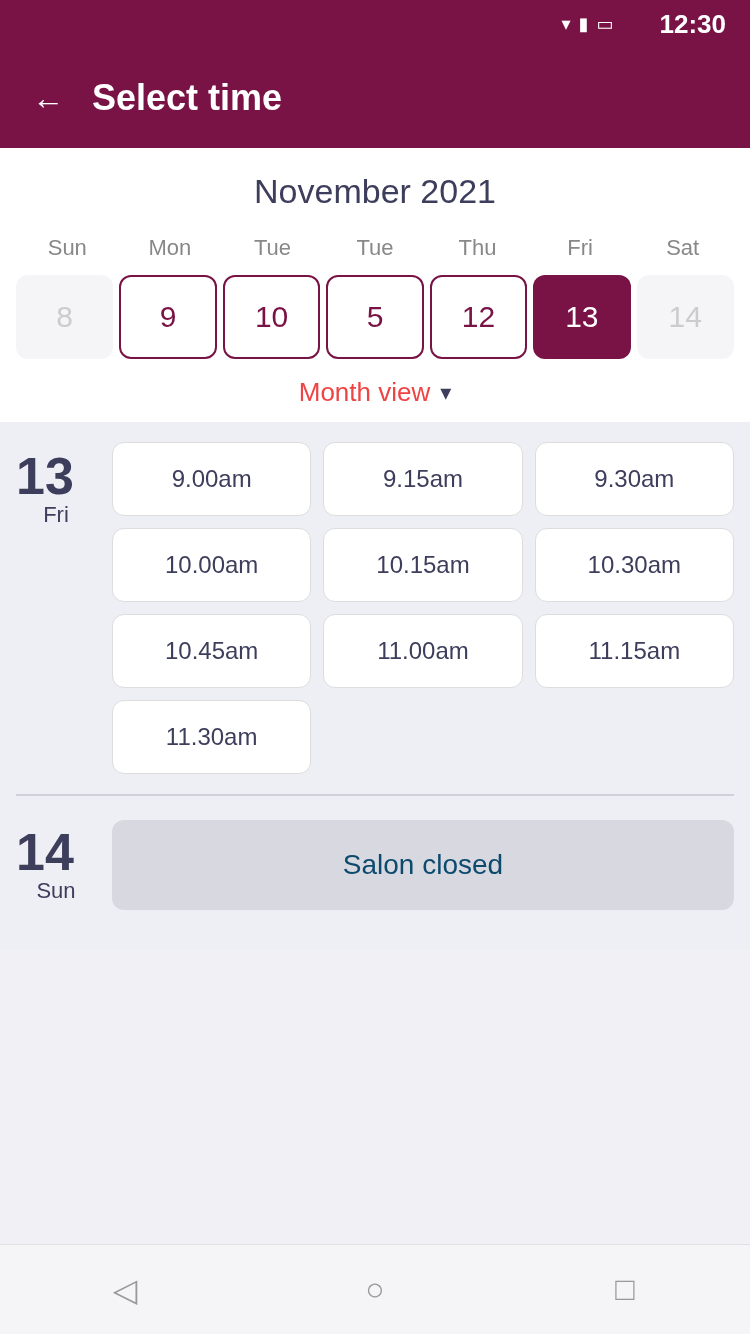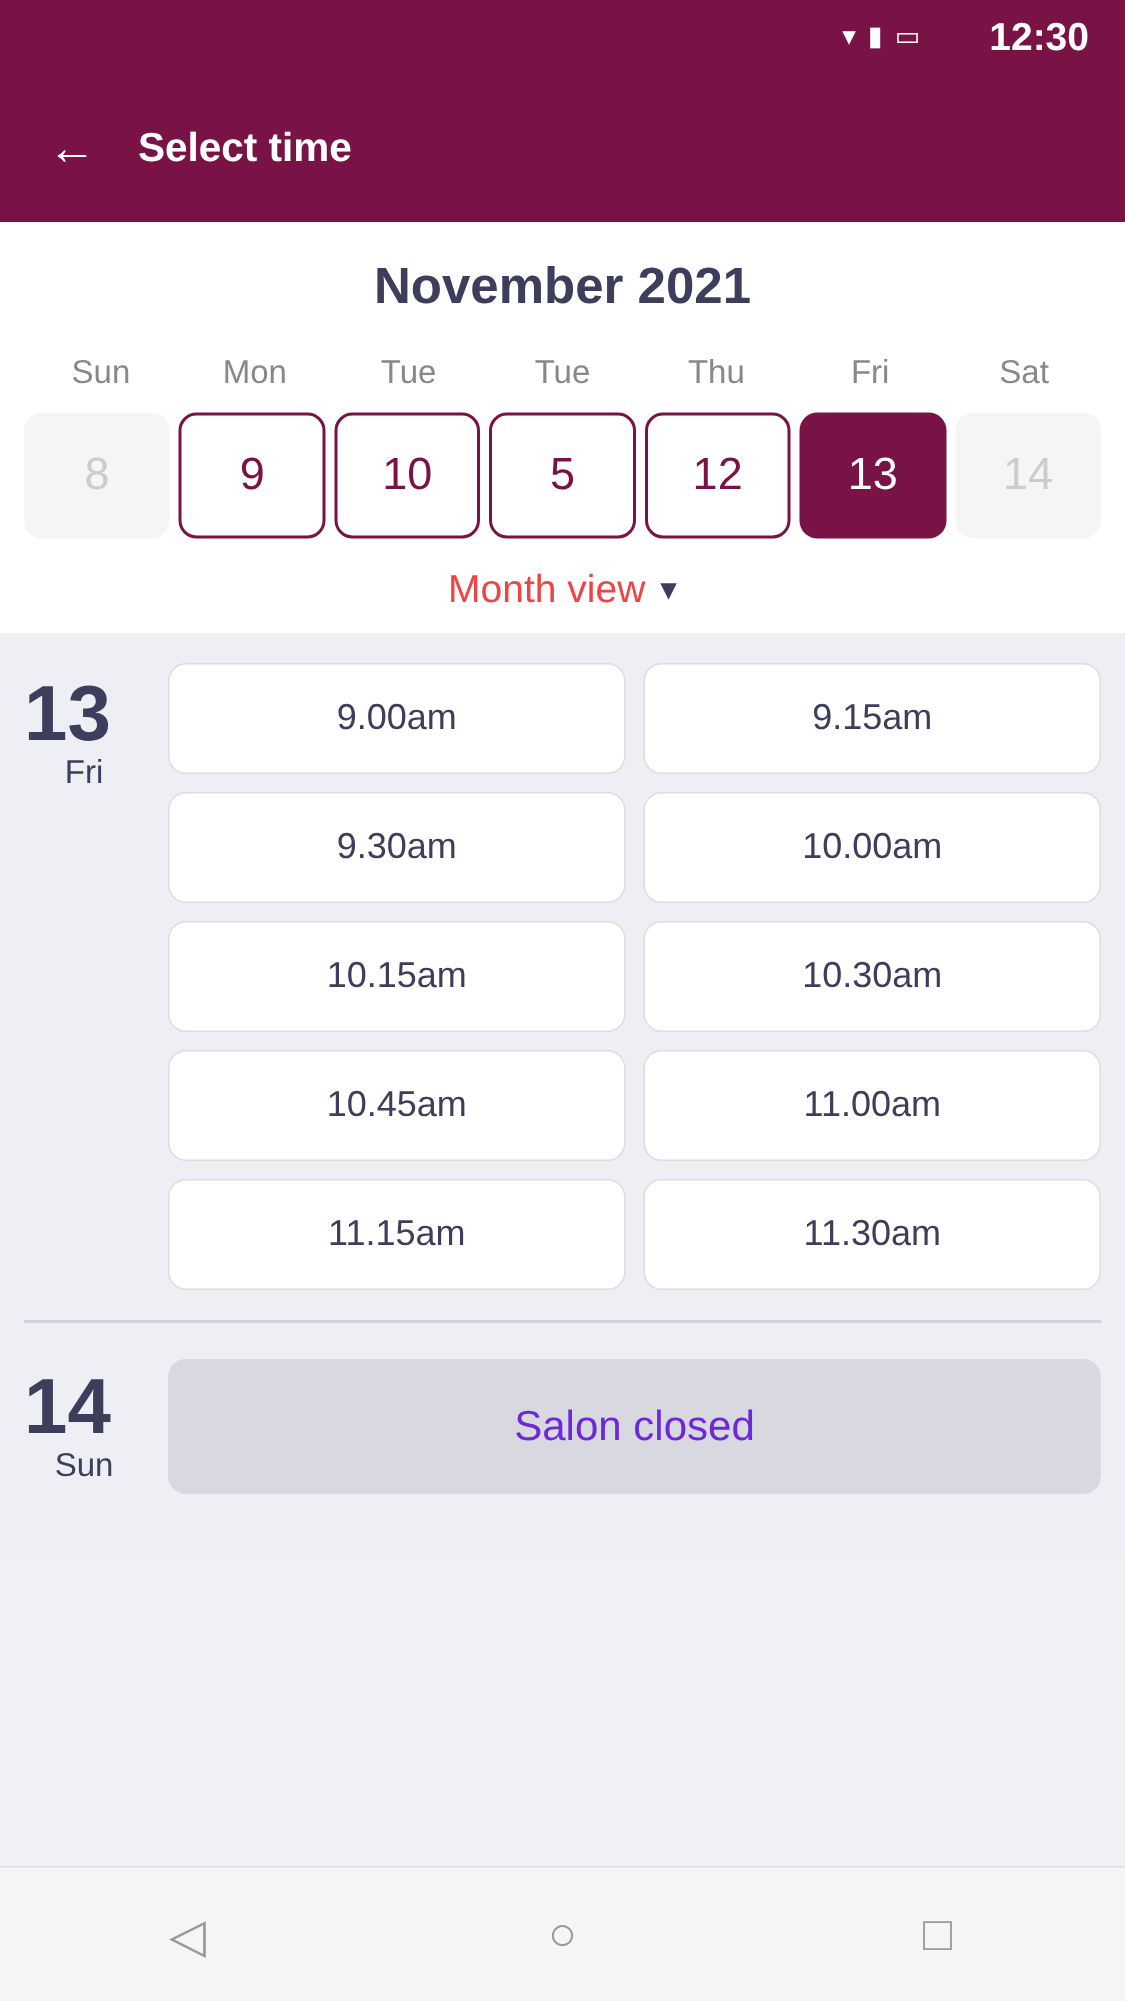--- a/index.html
+++ b/index.html
@@ -54,7 +54,7 @@
     }
     .header .title {
       color: white;
-      font-size: 27px;
+      font-size: 36px;
       font-weight: bold;
     }
 

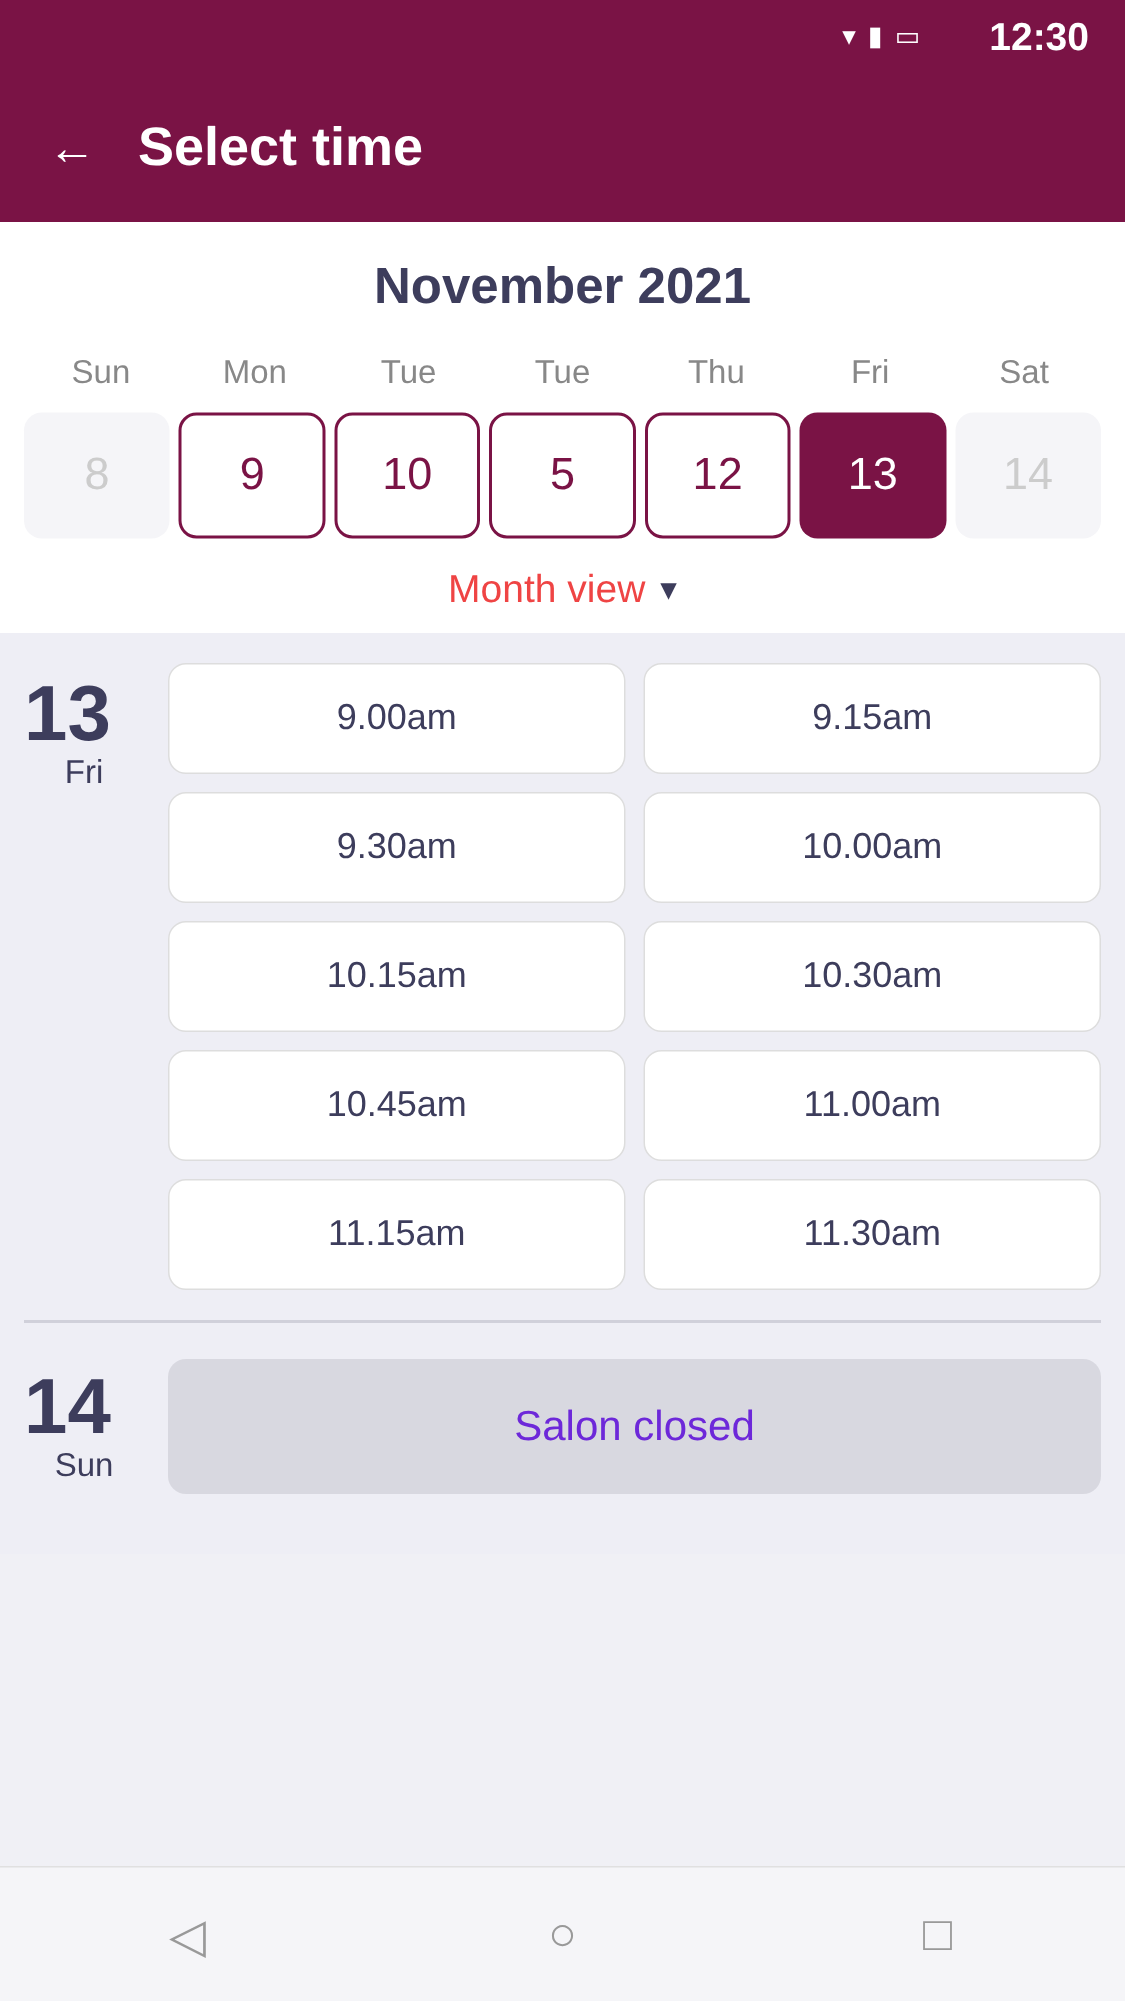--- a/index.html
+++ b/index.html
@@ -67,7 +67,7 @@
       text-align: center;
       font-size: 34px;
       color: #3d3d5c;
-      font-weight: 700;
+      font-weight: 400;
       margin-bottom: 20px;
     }
     .weekdays {

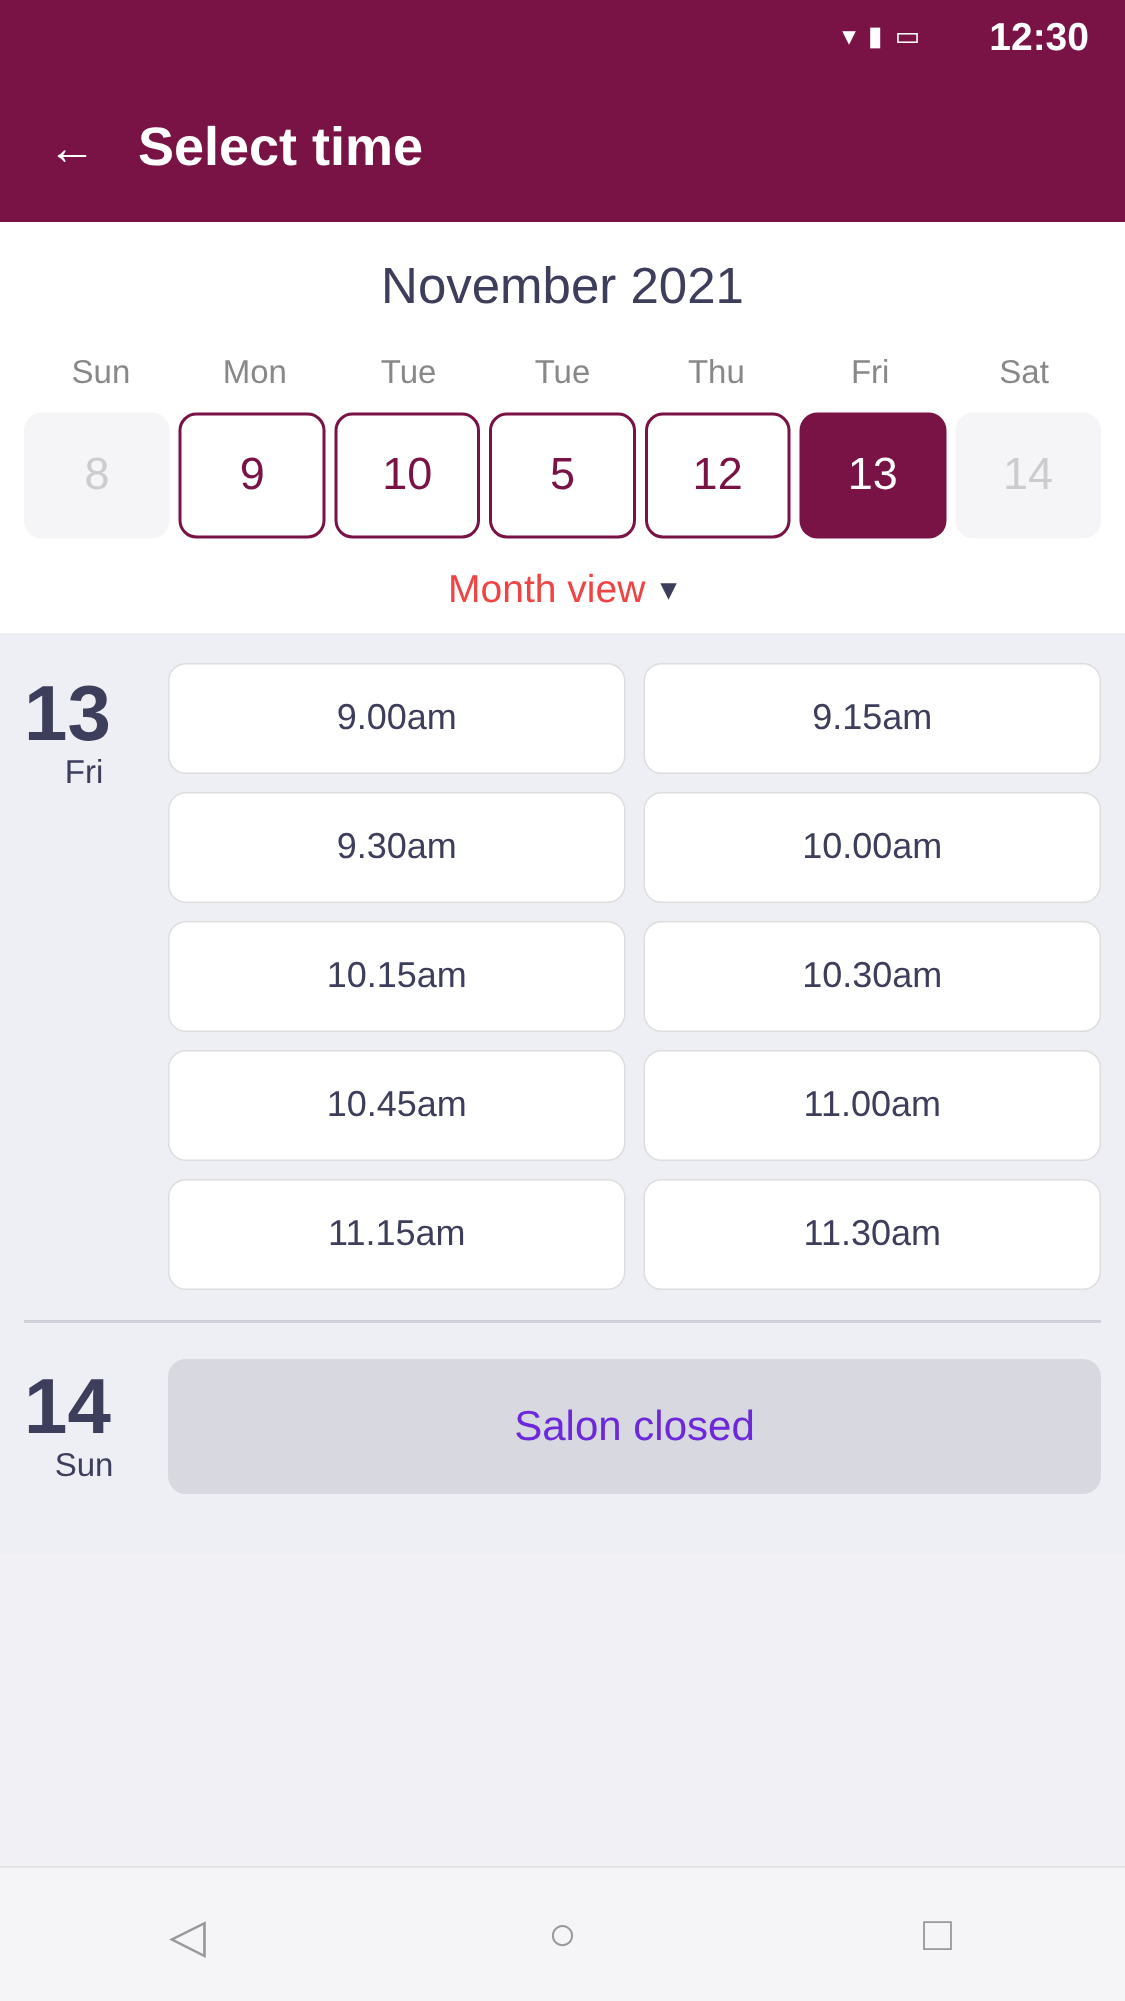--- a/index.html
+++ b/index.html
@@ -162,7 +162,7 @@
     .time-slots-grid {
       flex: 1;
       display: grid;
-      grid-template-columns: repeat(2, 1fr);
+      grid-template-columns: repeat(3, 1fr);
       gap: 12px;
     }
     .time-slot {

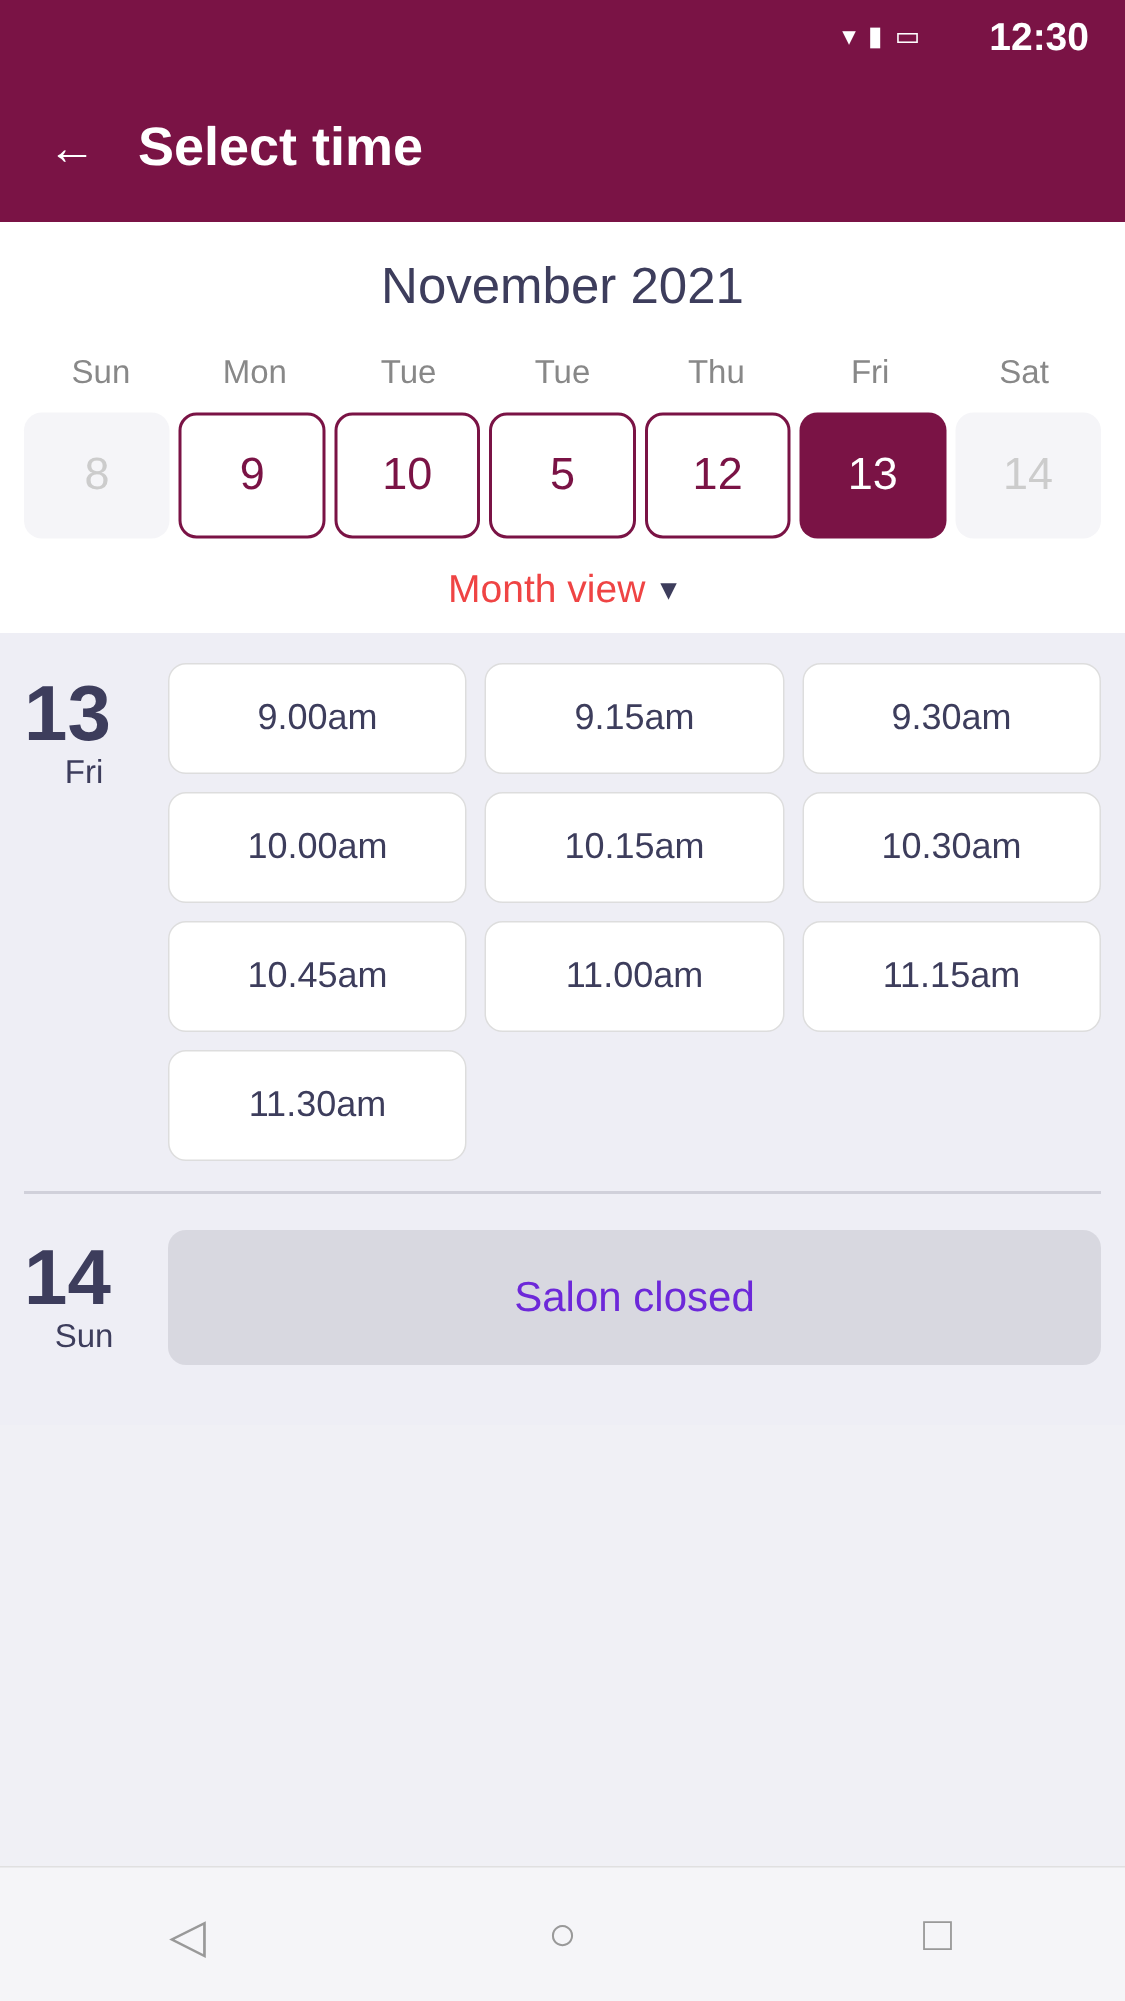--- a/index.html
+++ b/index.html
@@ -216,7 +216,7 @@
       align-items: center;
       justify-content: center;
       font-size: 28px;
-      color: #6d28d9;
+      color: #0c4a6e;
     }
 
     

